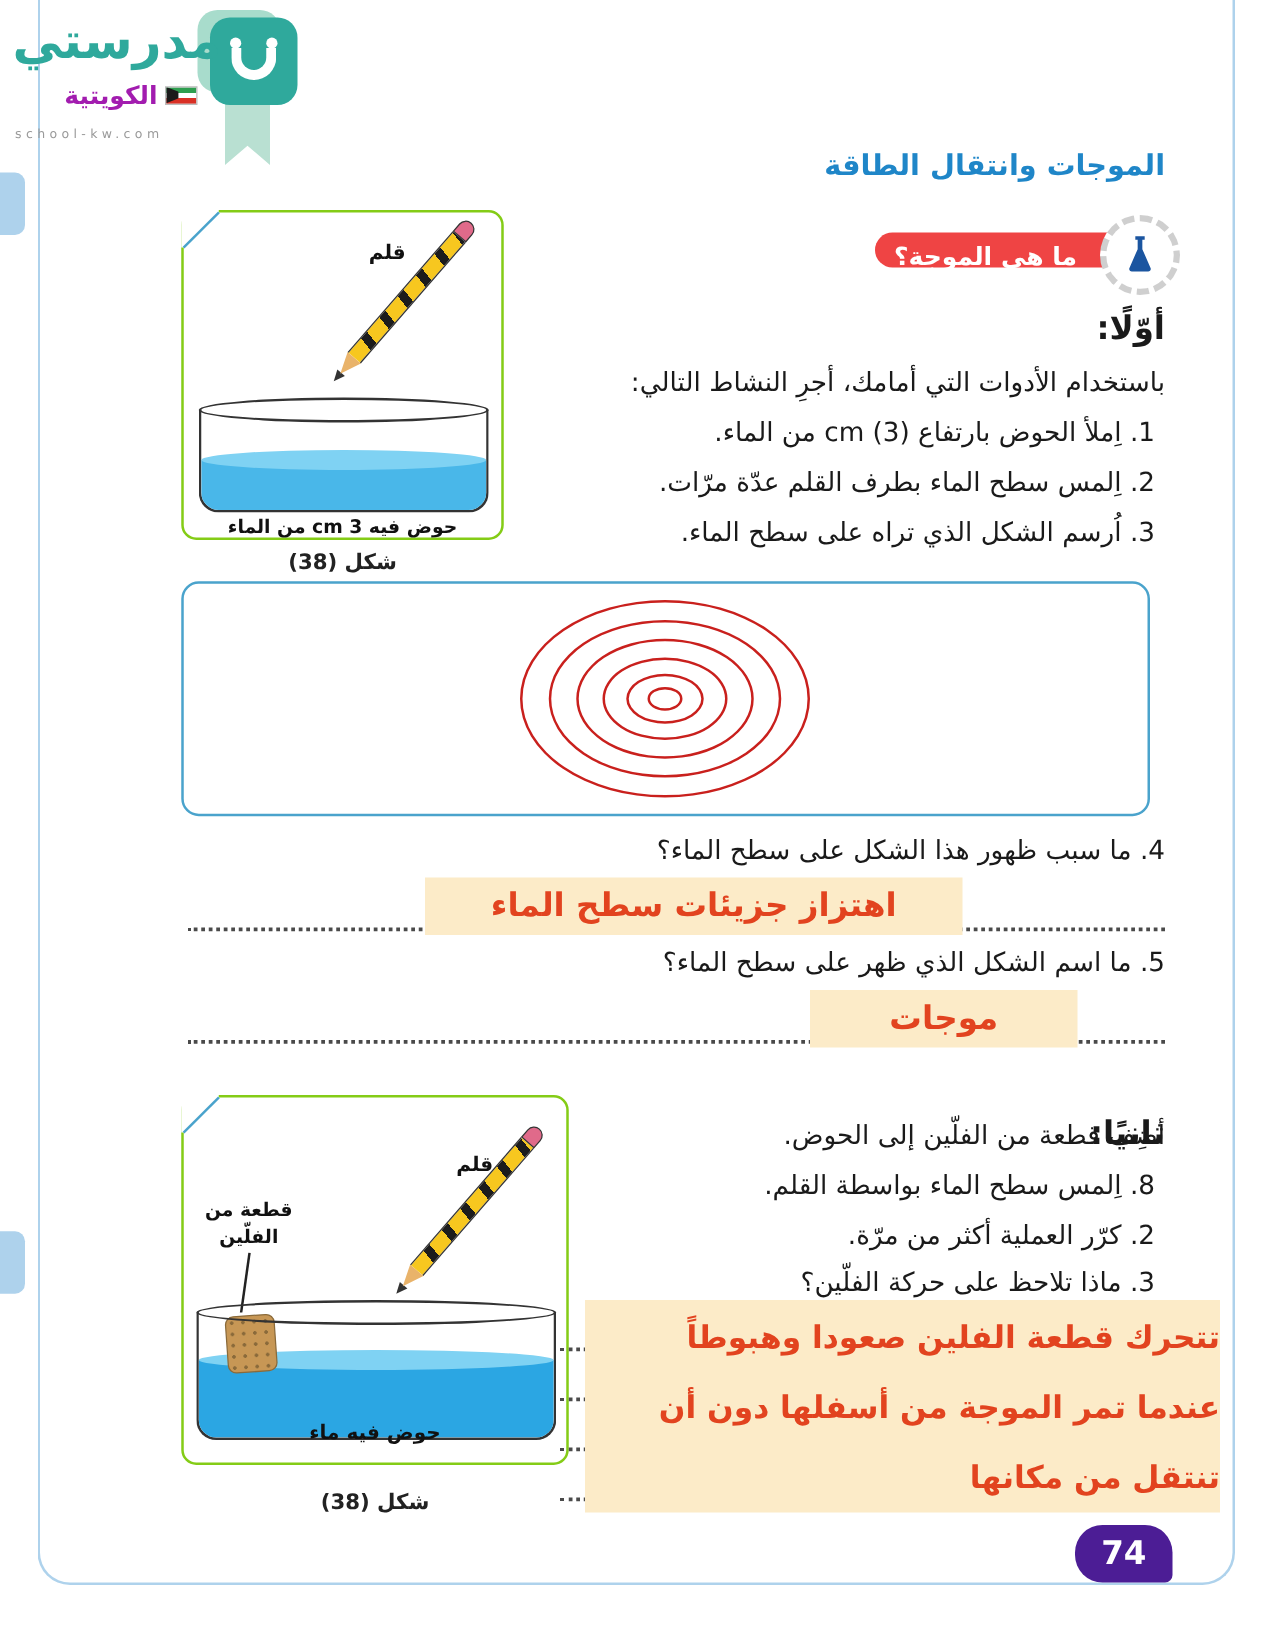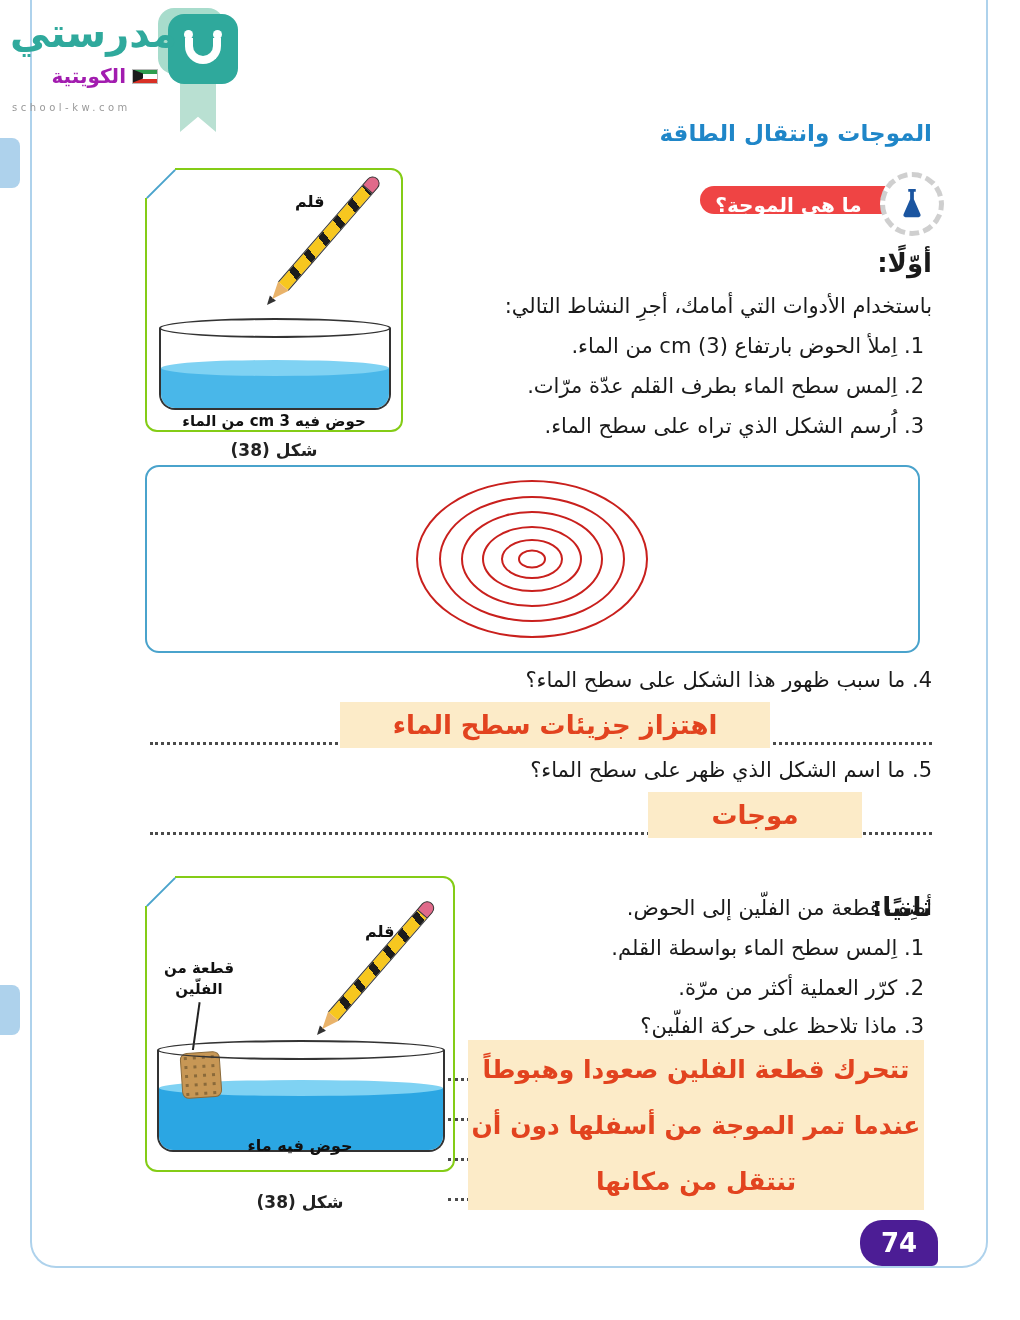--- a/index.html
+++ b/index.html
@@ -173,7 +173,7 @@
 
   <div class="t h" style="top:892px;">ثانيًا:</div>
   <div class="t" style="top:896px;">أضِف قطعة من الفلّين إلى الحوض.</div>
-  <div class="t step" style="top:936px;">1. اِلمس سطح الماء بواسطة القلم.</div>
+  <div class="t step" style="top:936px;">8. اِلمس سطح الماء بواسطة القلم.</div>
   <div class="t step" style="top:976px;">2. كرّر العملية أكثر من مرّة.</div>
   <div class="t step" style="top:1014px;">3. ماذا تلاحظ على حركة الفلّين؟</div>
 

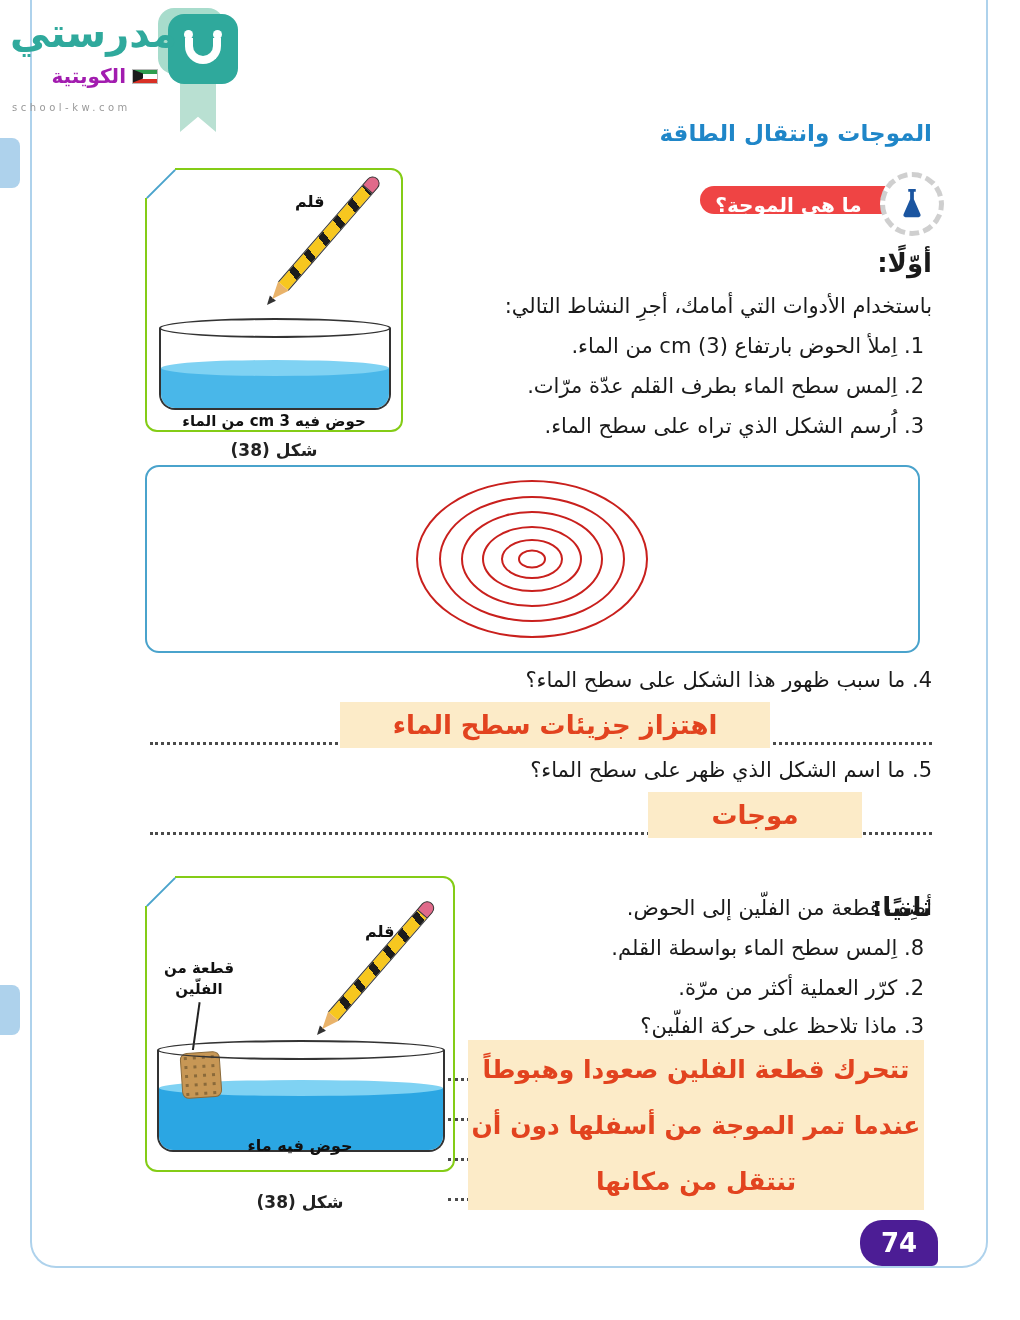--- a/index.html
+++ b/index.html
@@ -90,8 +90,8 @@
   .dots { position:absolute; height:0; border-bottom:3px dotted #4a4a4a; }
   .hl { position:absolute; background:#fcebc8; display:flex; align-items:center; justify-content:center;
         direction:rtl; color:#e2431f; font-weight:bold; font-size:26px; white-space:nowrap; }
-  .answer-box { position:absolute; left:468px; top:1040px; width:456px; height:170px; background:#fcebc8;
-                direction:rtl; color:#e2431f; font-weight:bold; font-size:25px; text-align:center; padding-top:2px; }
+  .answer-box { position:absolute; left:468px; top:1040px; width:508px; height:170px; background:#fcebc8;
+                direction:rtl; color:#e2431f; font-weight:bold; font-size:25px; padding-top:2px; }
   .answer-box div { line-height:56px; white-space:nowrap; }
 </style>
 </head>

